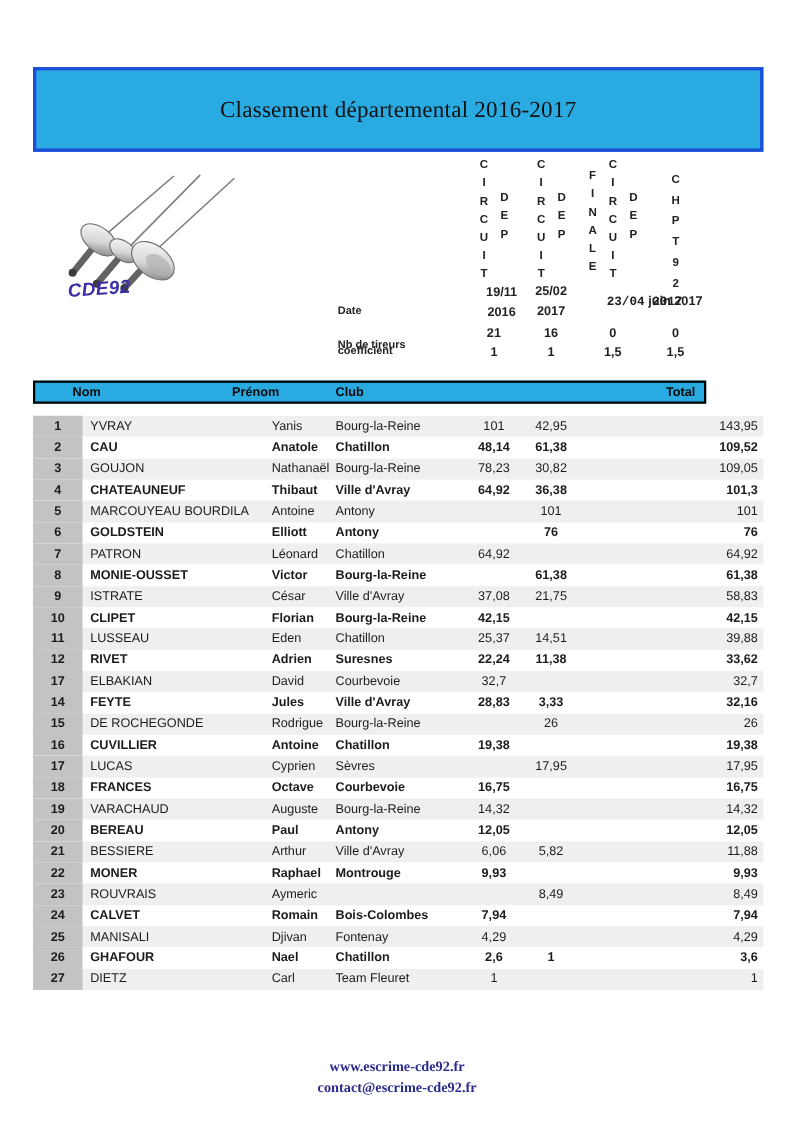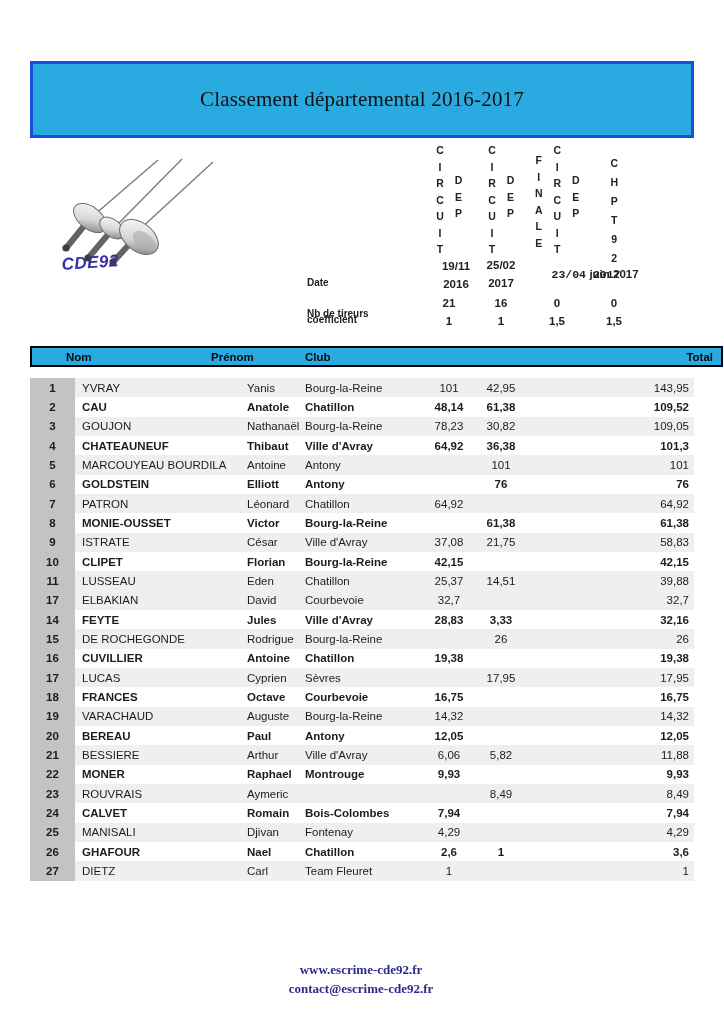--- a/index.html
+++ b/index.html
@@ -41,7 +41,7 @@
   #lbl-coef{top:314px;}
   
   .table-head{
-    position:absolute;left:30px;top:346px;width:693px;height:21px;
+    position:absolute;left:30px;top:346px;width:612px;height:21px;
     background:var(--accent,#29ABE2);border:2px solid #000;box-sizing:border-box;
   }
   .th{position:absolute;top:0;height:100%;display:flex;align-items:center;

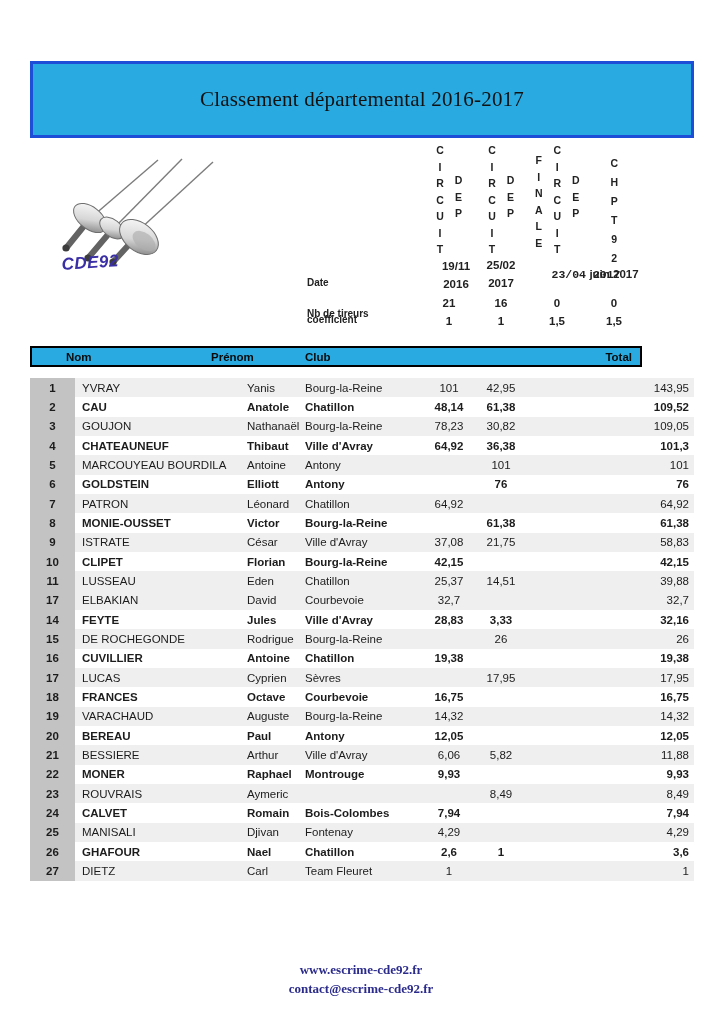--- a/index.html
+++ b/index.html
@@ -286,6 +286,17 @@
     <div class="cell c-v4"></div>
     <div class="cell c-total">39,88</div>
   </div>
+    <div class="trow bold">
+    <div class="cell c-rank">12</div>
+    <div class="cell c-nom">RIVET</div>
+    <div class="cell c-prenom">Adrien</div>
+    <div class="cell c-club">Suresnes</div>
+    <div class="cell c-v1">22,24</div>
+    <div class="cell c-v2">11,38</div>
+    <div class="cell c-v3"></div>
+    <div class="cell c-v4"></div>
+    <div class="cell c-total">33,62</div>
+  </div>
     <div class="trow odd">
     <div class="cell c-rank">17</div>
     <div class="cell c-nom">ELBAKIAN</div>

